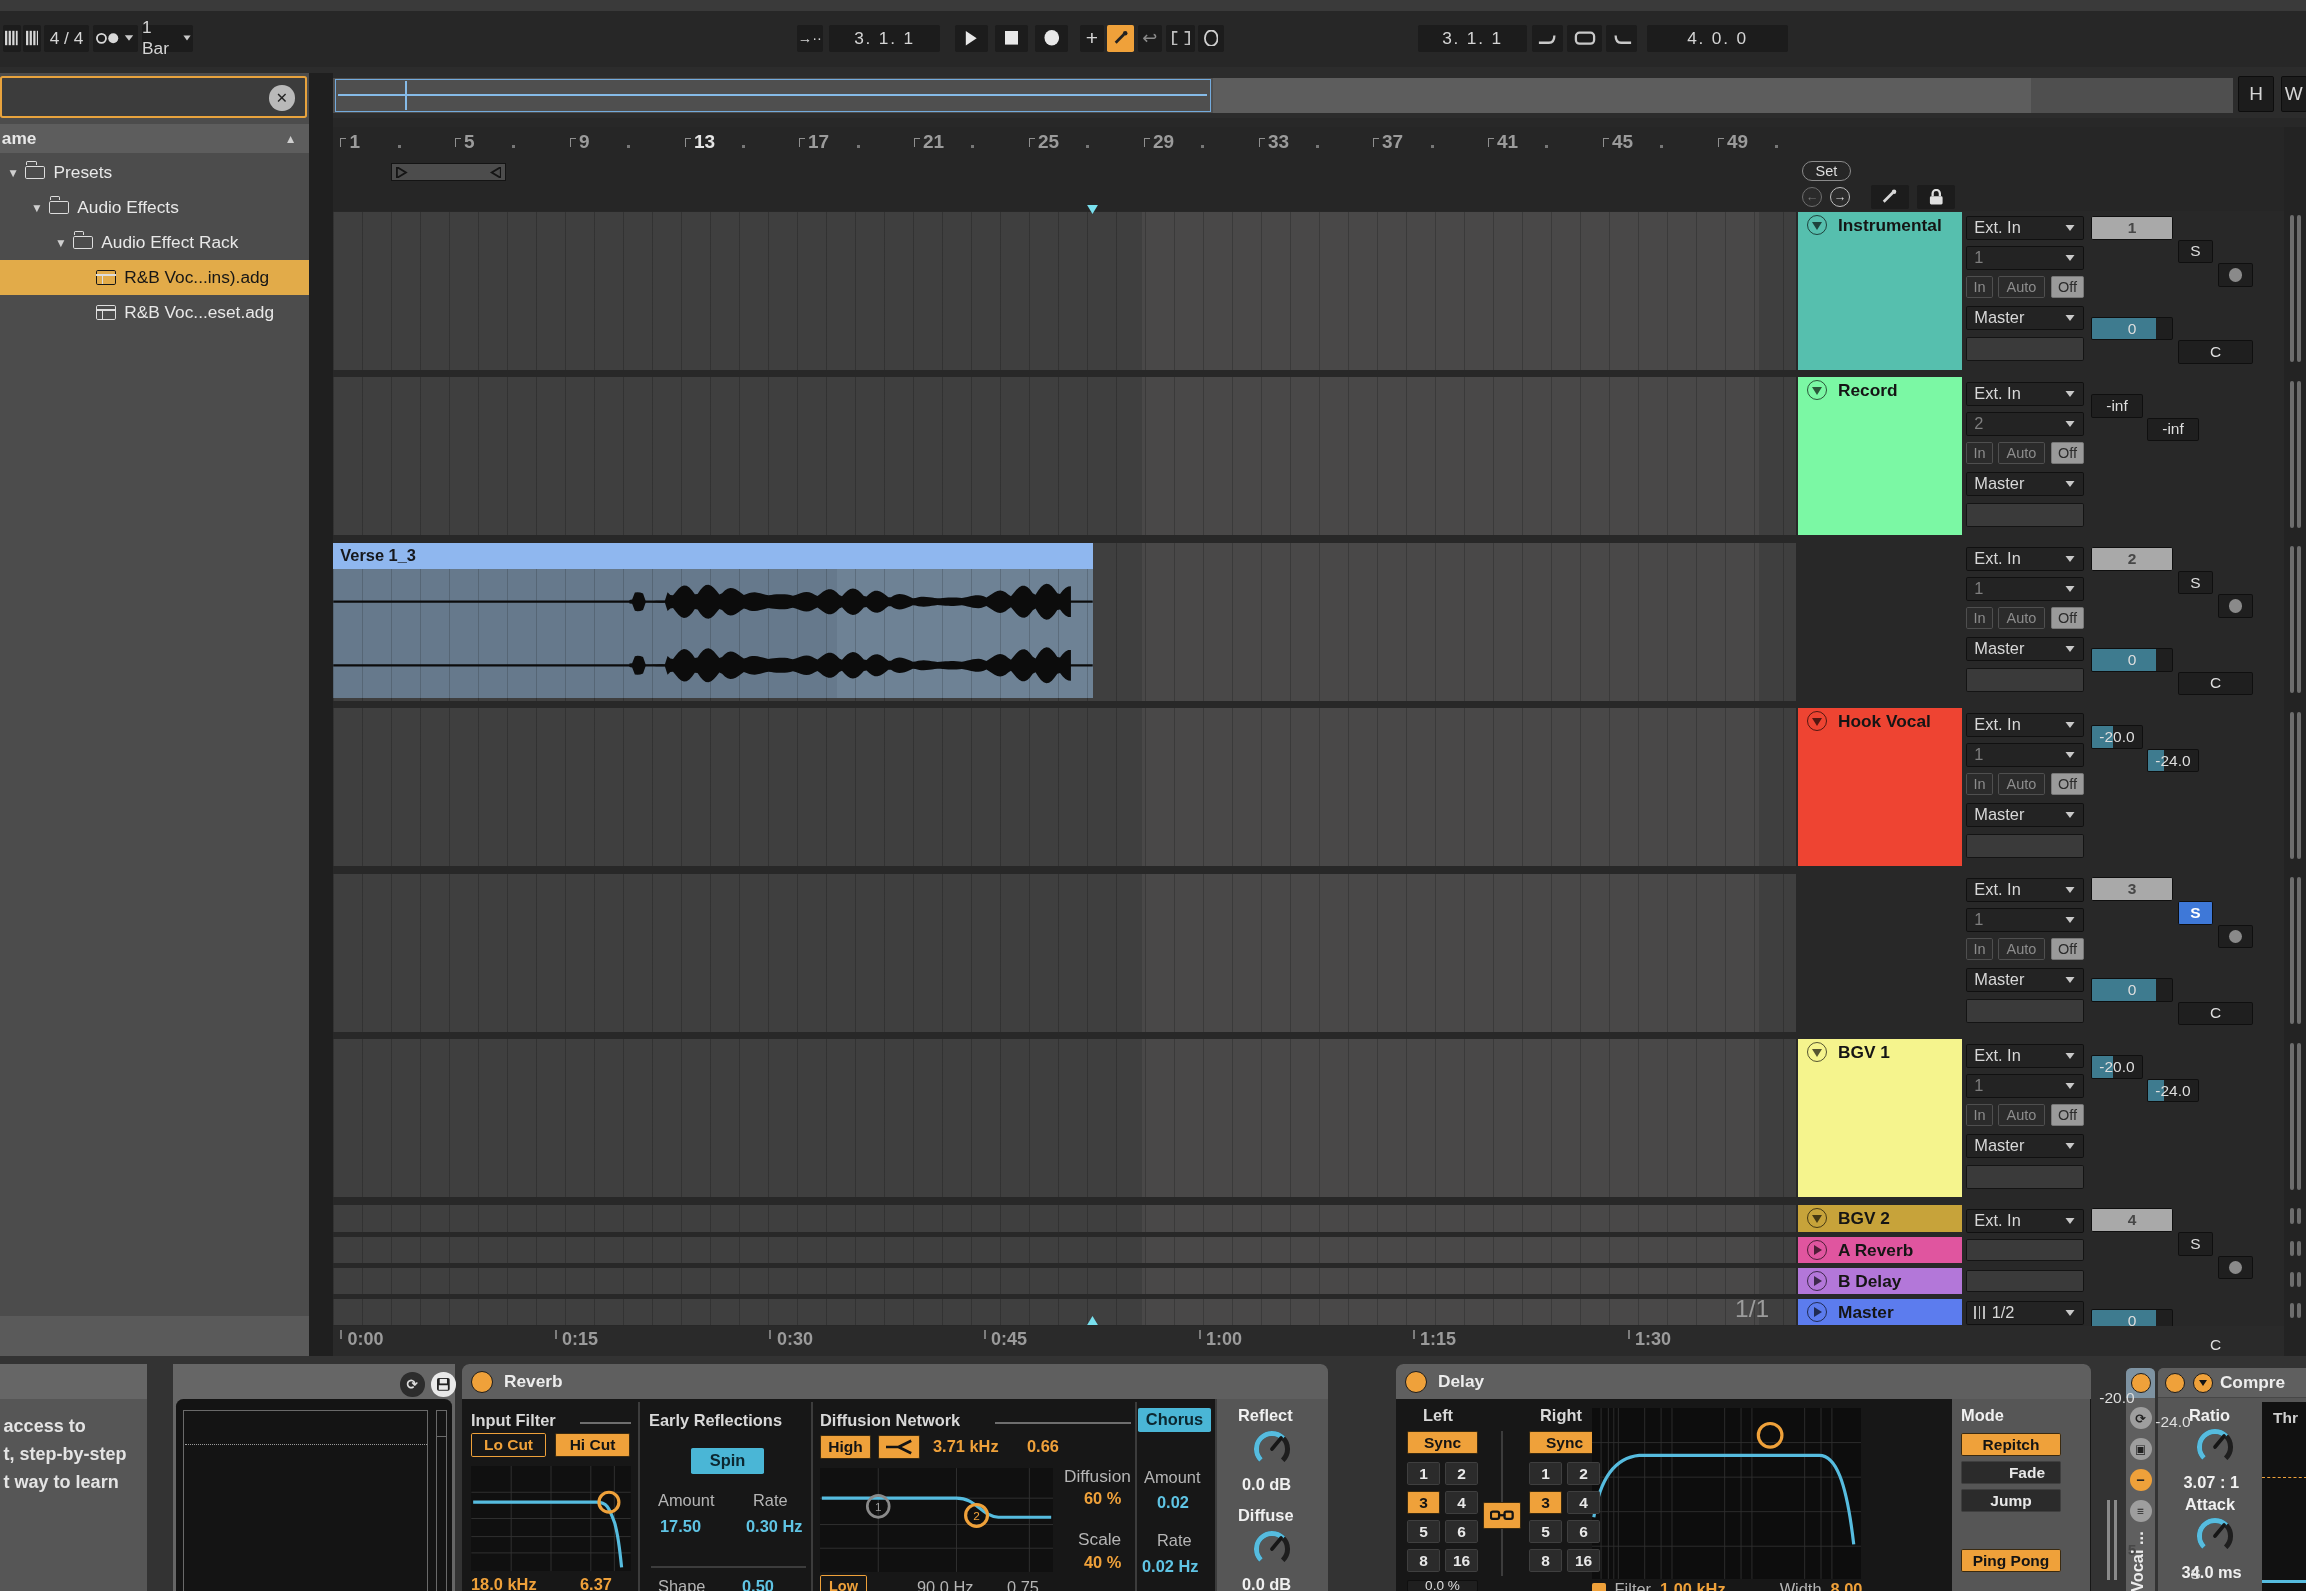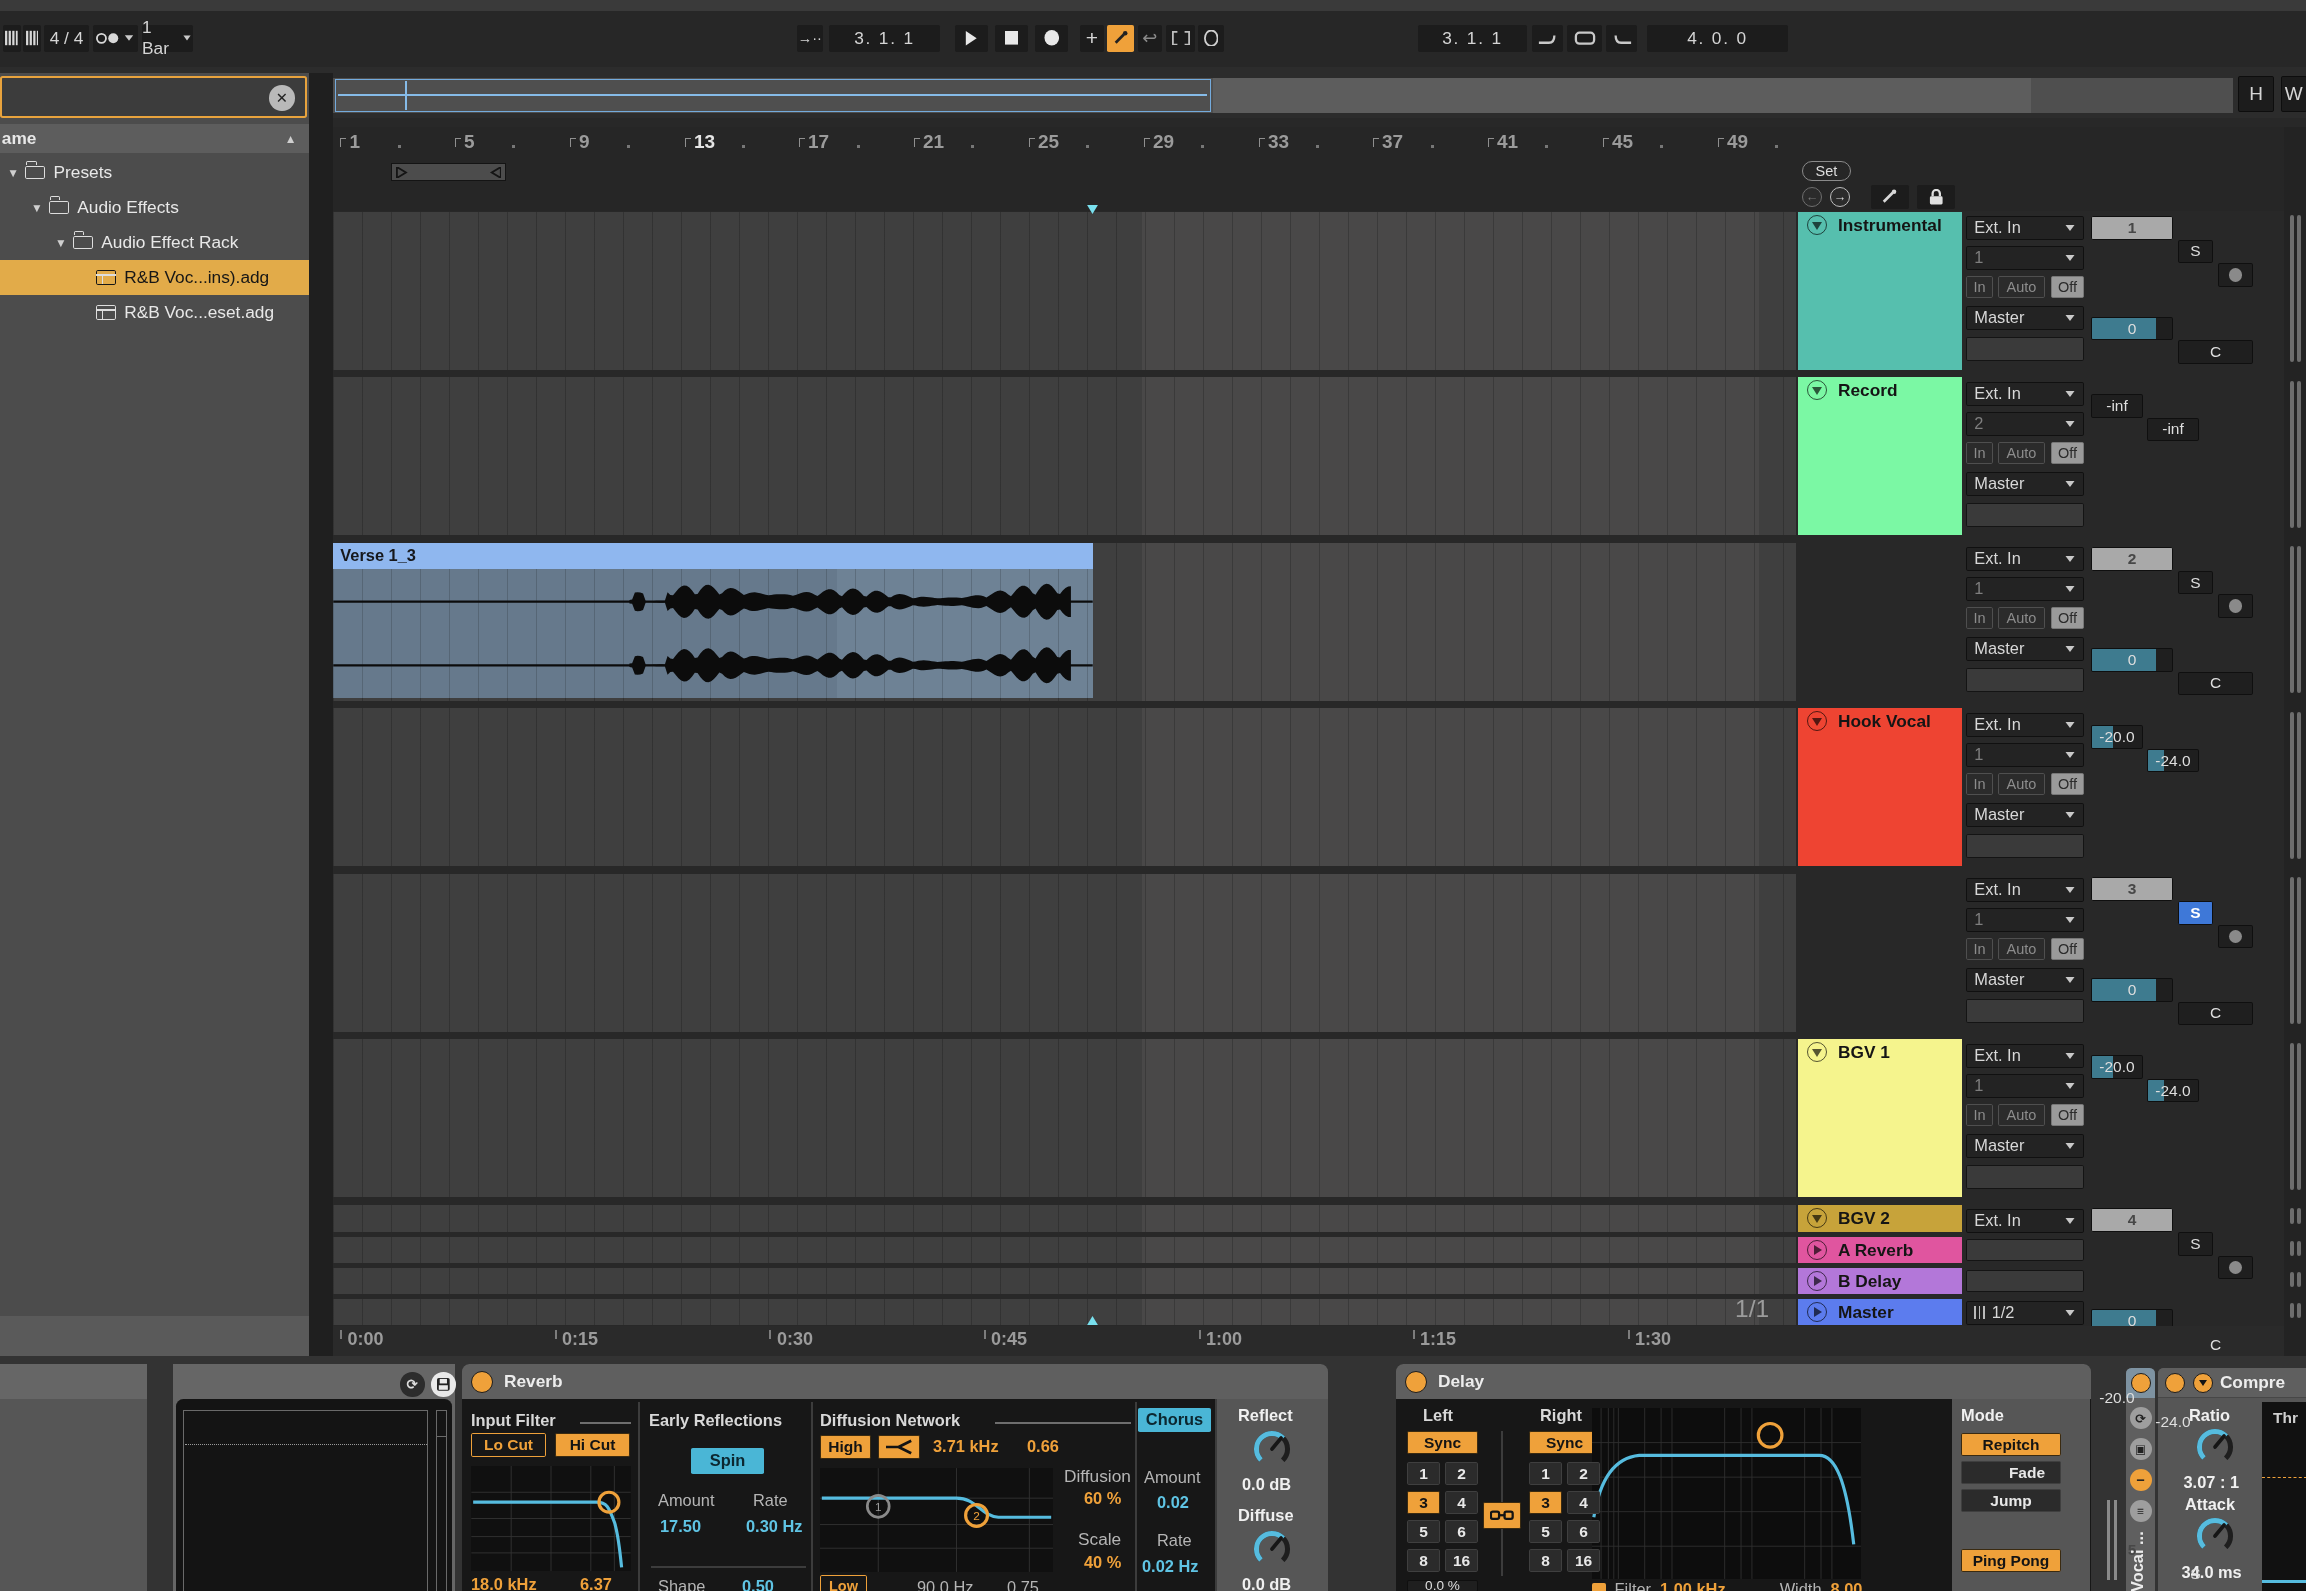--- a/index.html
+++ b/index.html
@@ -595,6 +595,11 @@
 
   <div class="abs" style="left:0;top:1364px;width:147px;height:228px;background:#565656;">
     <div style="height:35px;background:#666;"></div>
+    <div style="padding:12.7px 3.6px;color:#e4e4e4;font-size:18px;font-weight:700;line-height:28px;">
+      <div>access to</div>
+      <div>t, step-by-step</div>
+      <div>t way to learn</div>
+    </div>
   </div>
 
   <div class="abs" style="left:173px;top:1364px;width:282px;height:228px;background:#666;">

